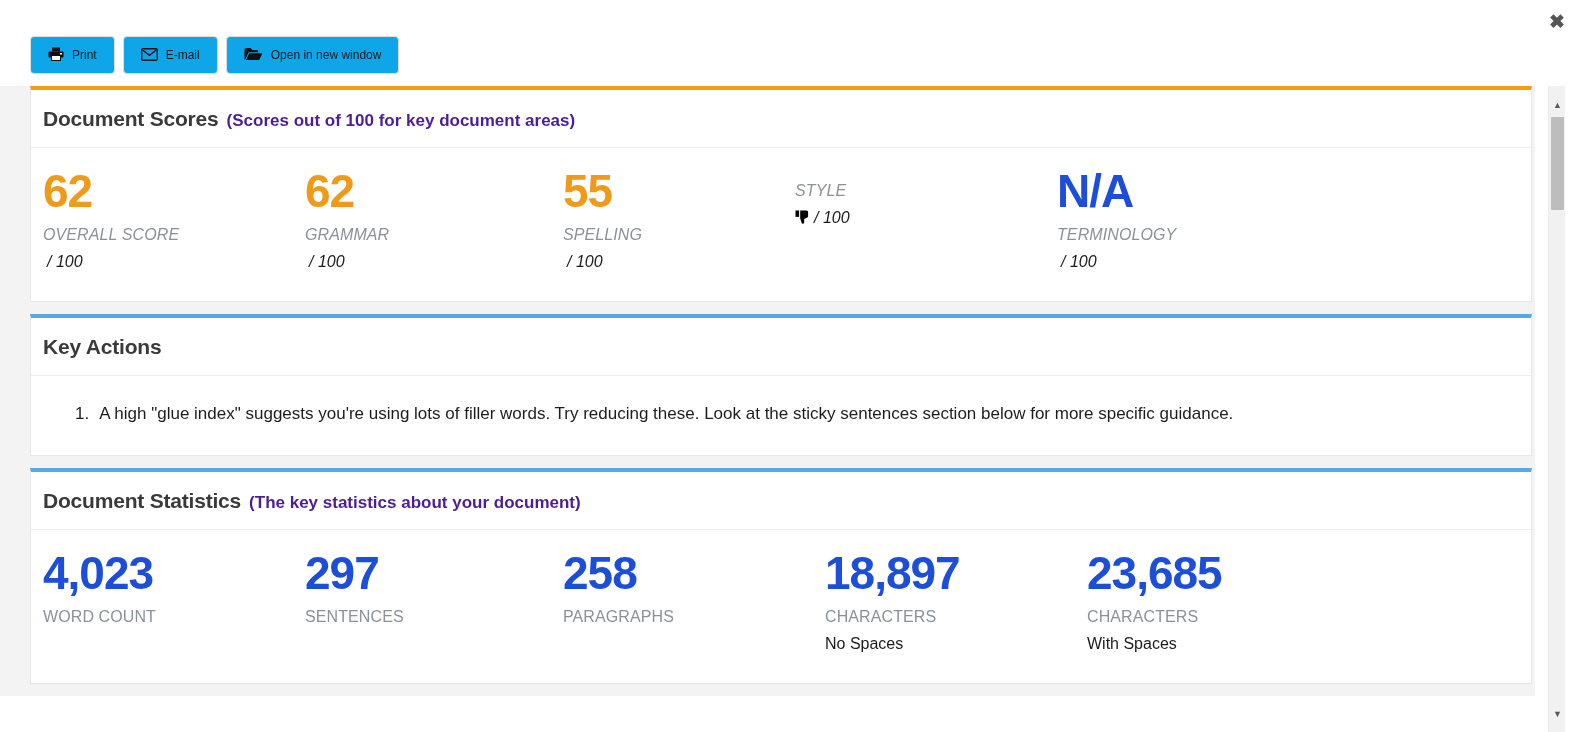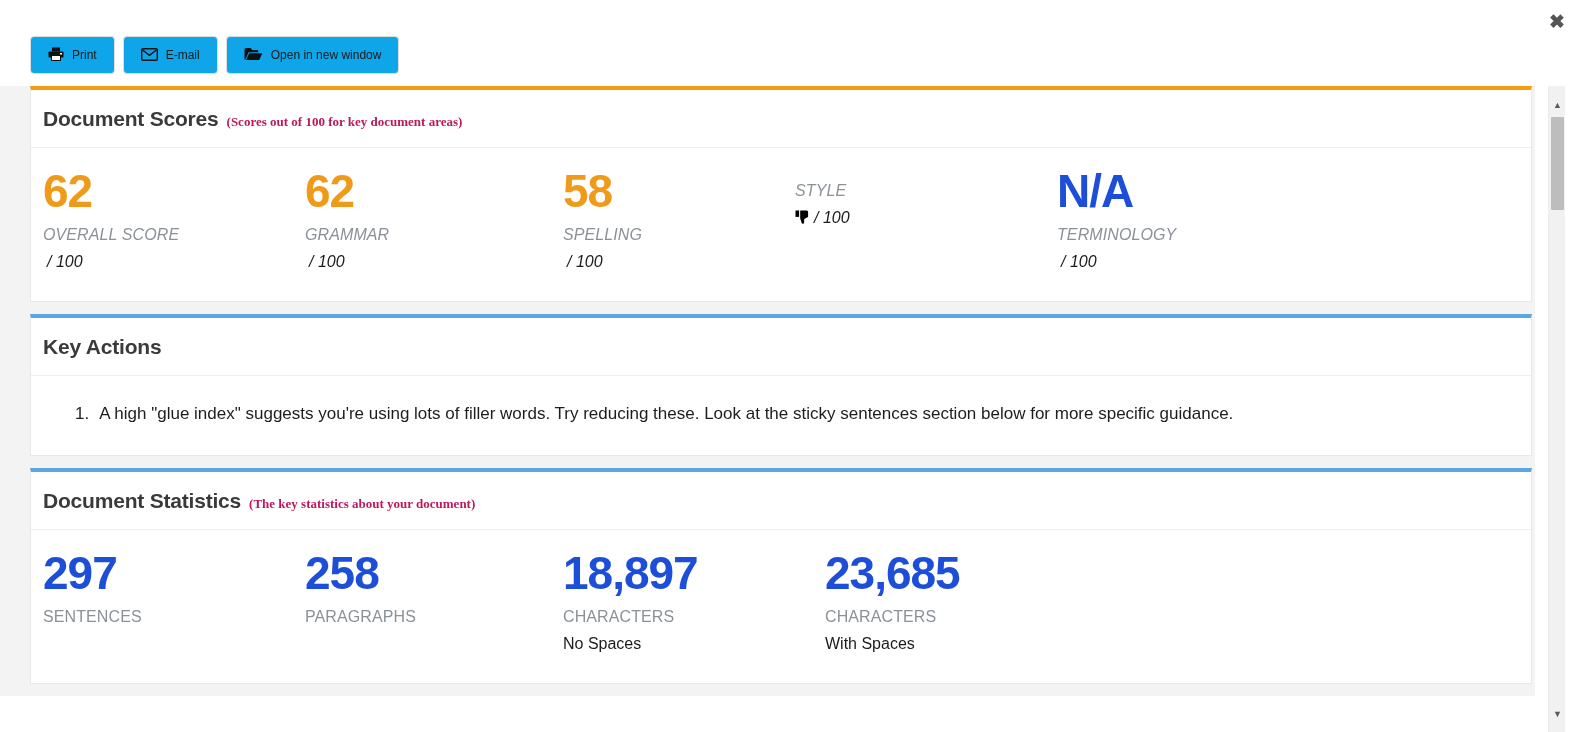--- a/index.html
+++ b/index.html
@@ -115,10 +115,9 @@
     letter-spacing: -0.2px;
   }
   .panel-sub {
-    font-size: 13px;
+    font-size: 17px;
     font-weight: bold;
-    color: #be185d;
-    font-family: Liberation Serif, serif;
+    color: #4c1d95;
   }
 
   .panel-body { padding: 0; }

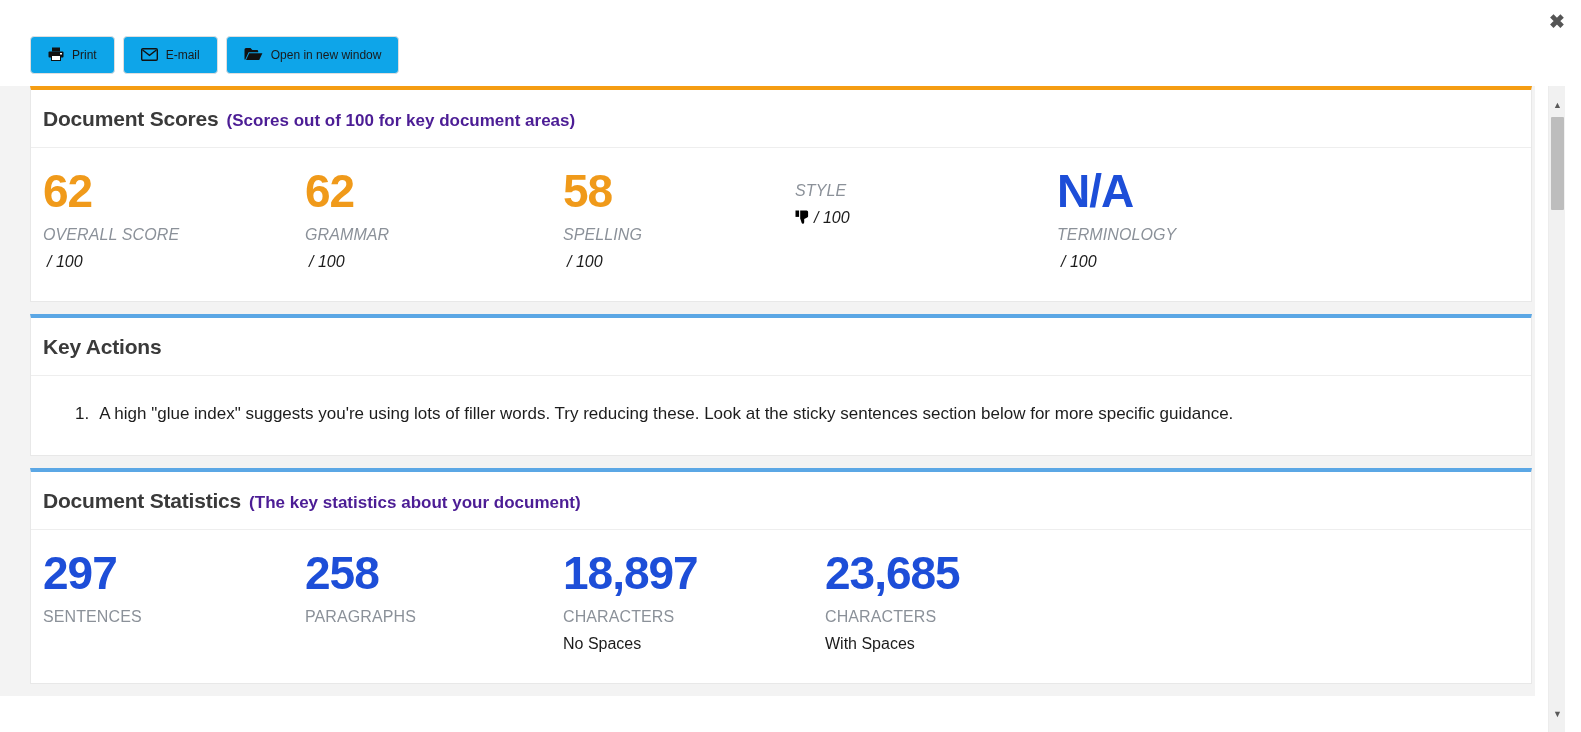--- a/index.html
+++ b/index.html
@@ -303,7 +303,7 @@
             </div>
 
             <div class="metric">
-              <div class="value v-orange">58</div>
+              <div class="value v-orange">55</div>
               <div class="label">SPELLING</div>
               <div class="denom">/ 100</div>
             </div>

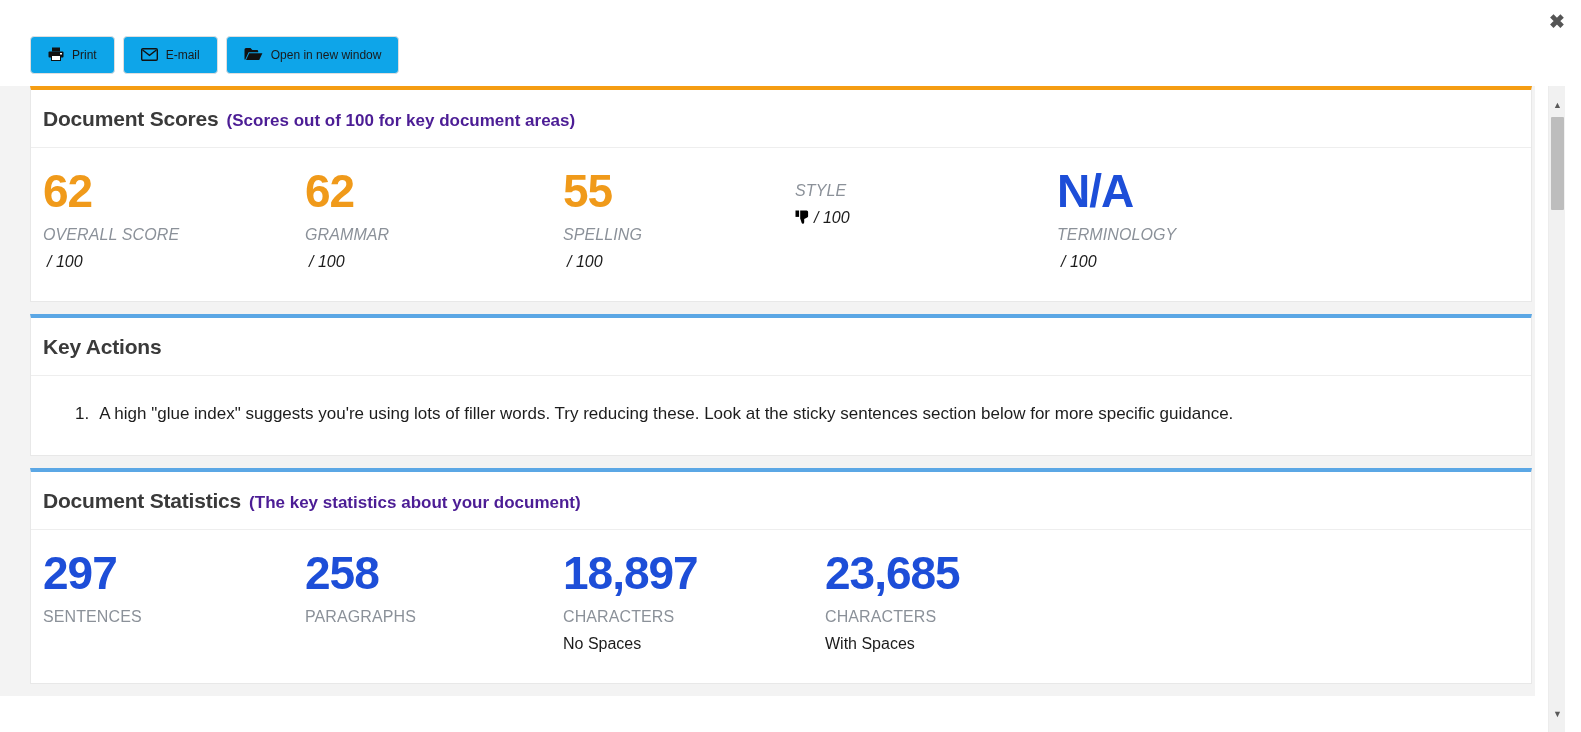--- a/index.html
+++ b/index.html
@@ -351,6 +351,10 @@
         <div class="panel-body">
           <div class="metric-row stats">
 
+            <div class="metric">
+              <div class="value v-blue">4,023</div>
+              <div class="label">WORD COUNT</div>
+            </div>
 
             <div class="metric">
               <div class="value v-blue">297</div>

